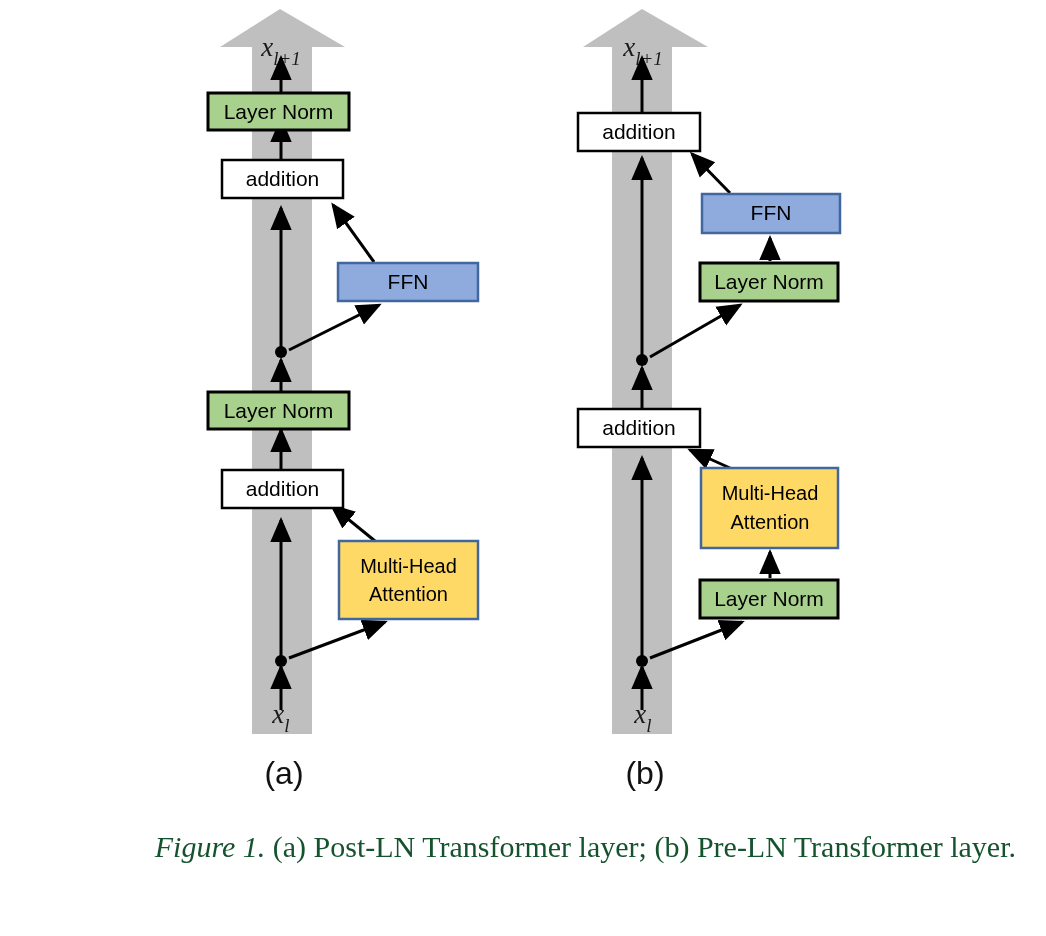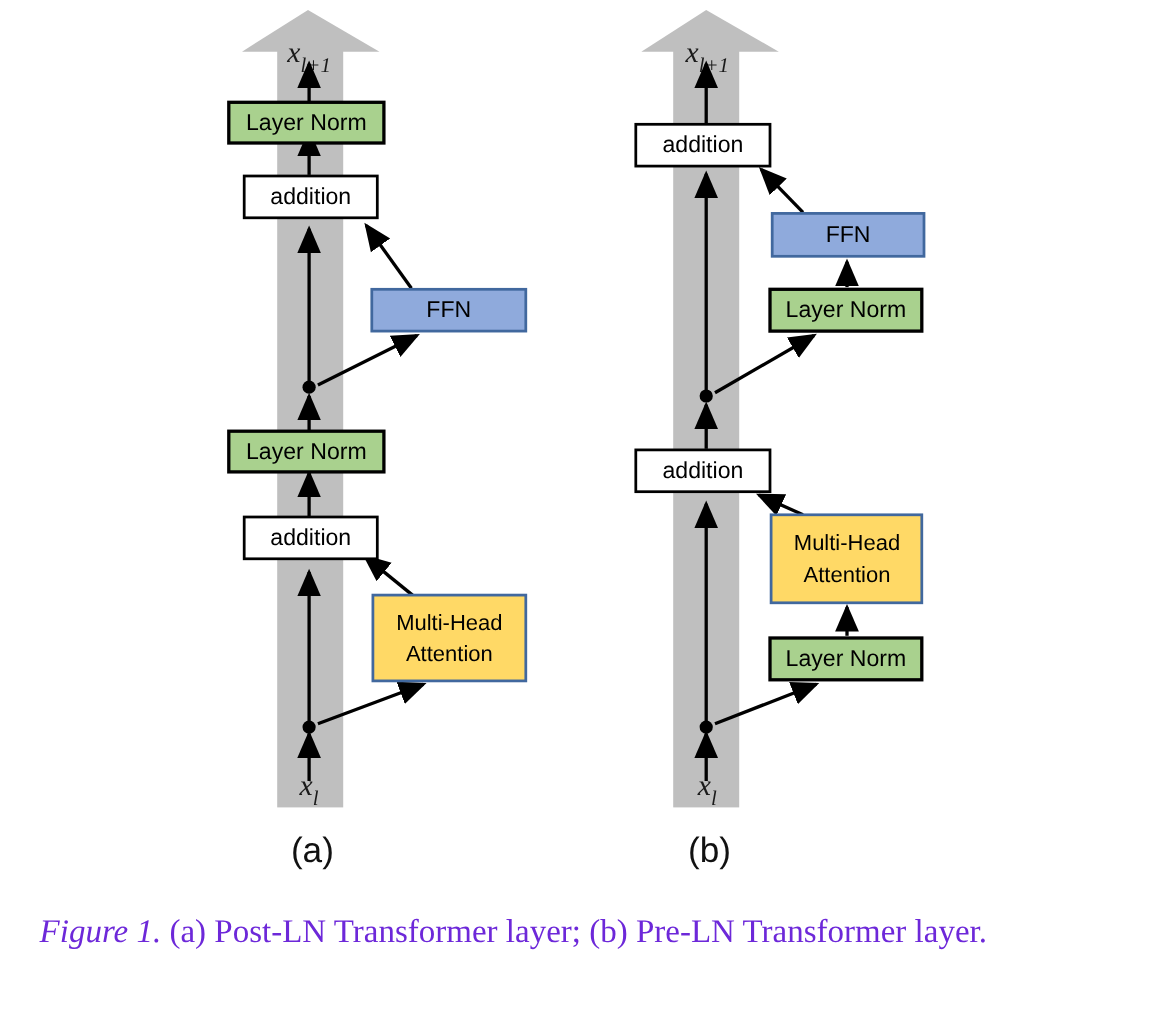--- a/index.html
+++ b/index.html
@@ -19,6 +19,7 @@
     position: relative;
     width: 1046px;
     height: 936px;
+    text-align: right;
   }
   svg#diagram {
     position: absolute;

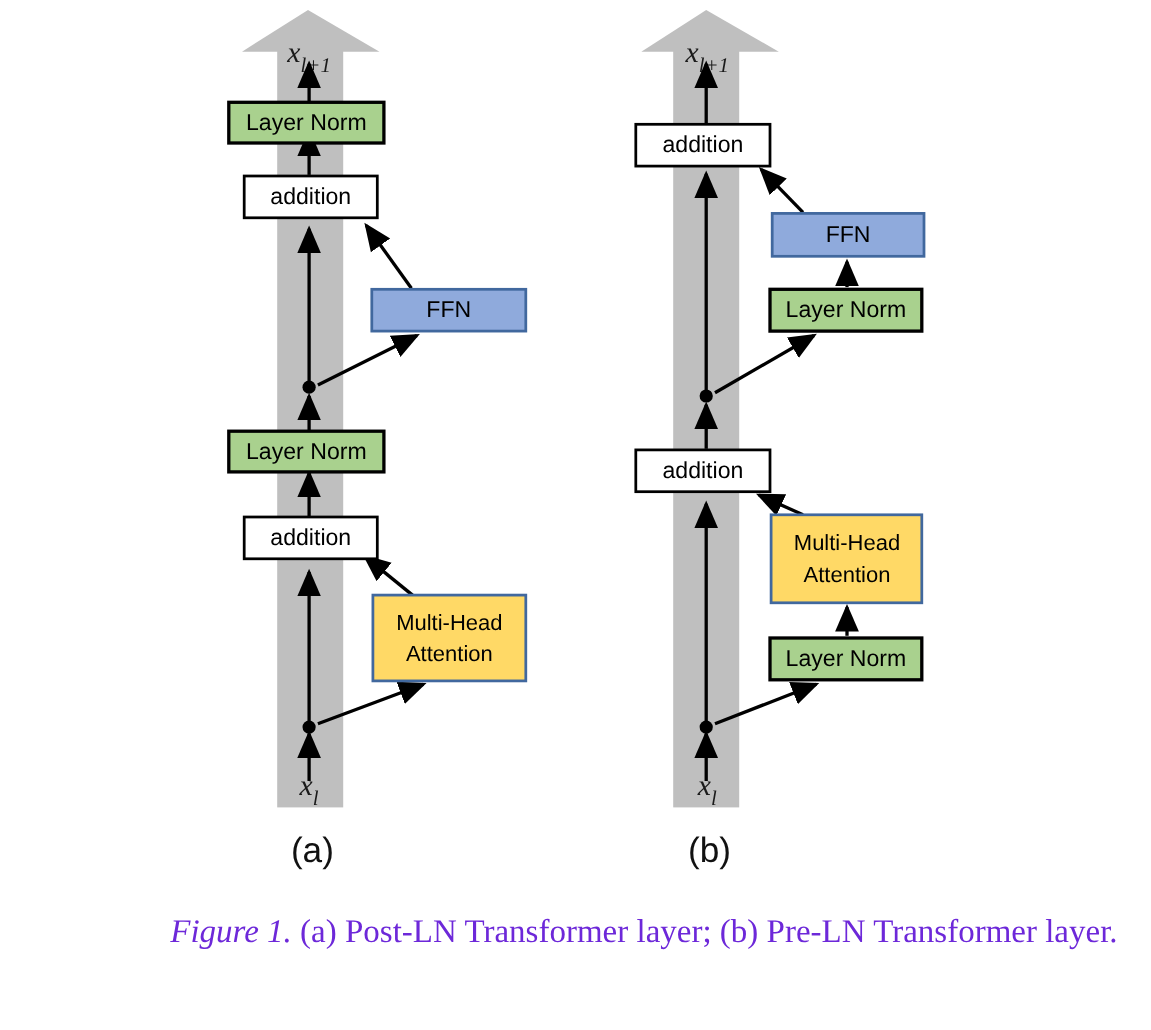--- a/index.html
+++ b/index.html
@@ -68,7 +68,7 @@
     font-family: "Liberation Serif", serif;
     font-size: 30px;
     line-height: 1.42;
-    color: #6d28d9;
+    color: #14532d;
   }
   .caption .cap-title {
     font-style: italic;

